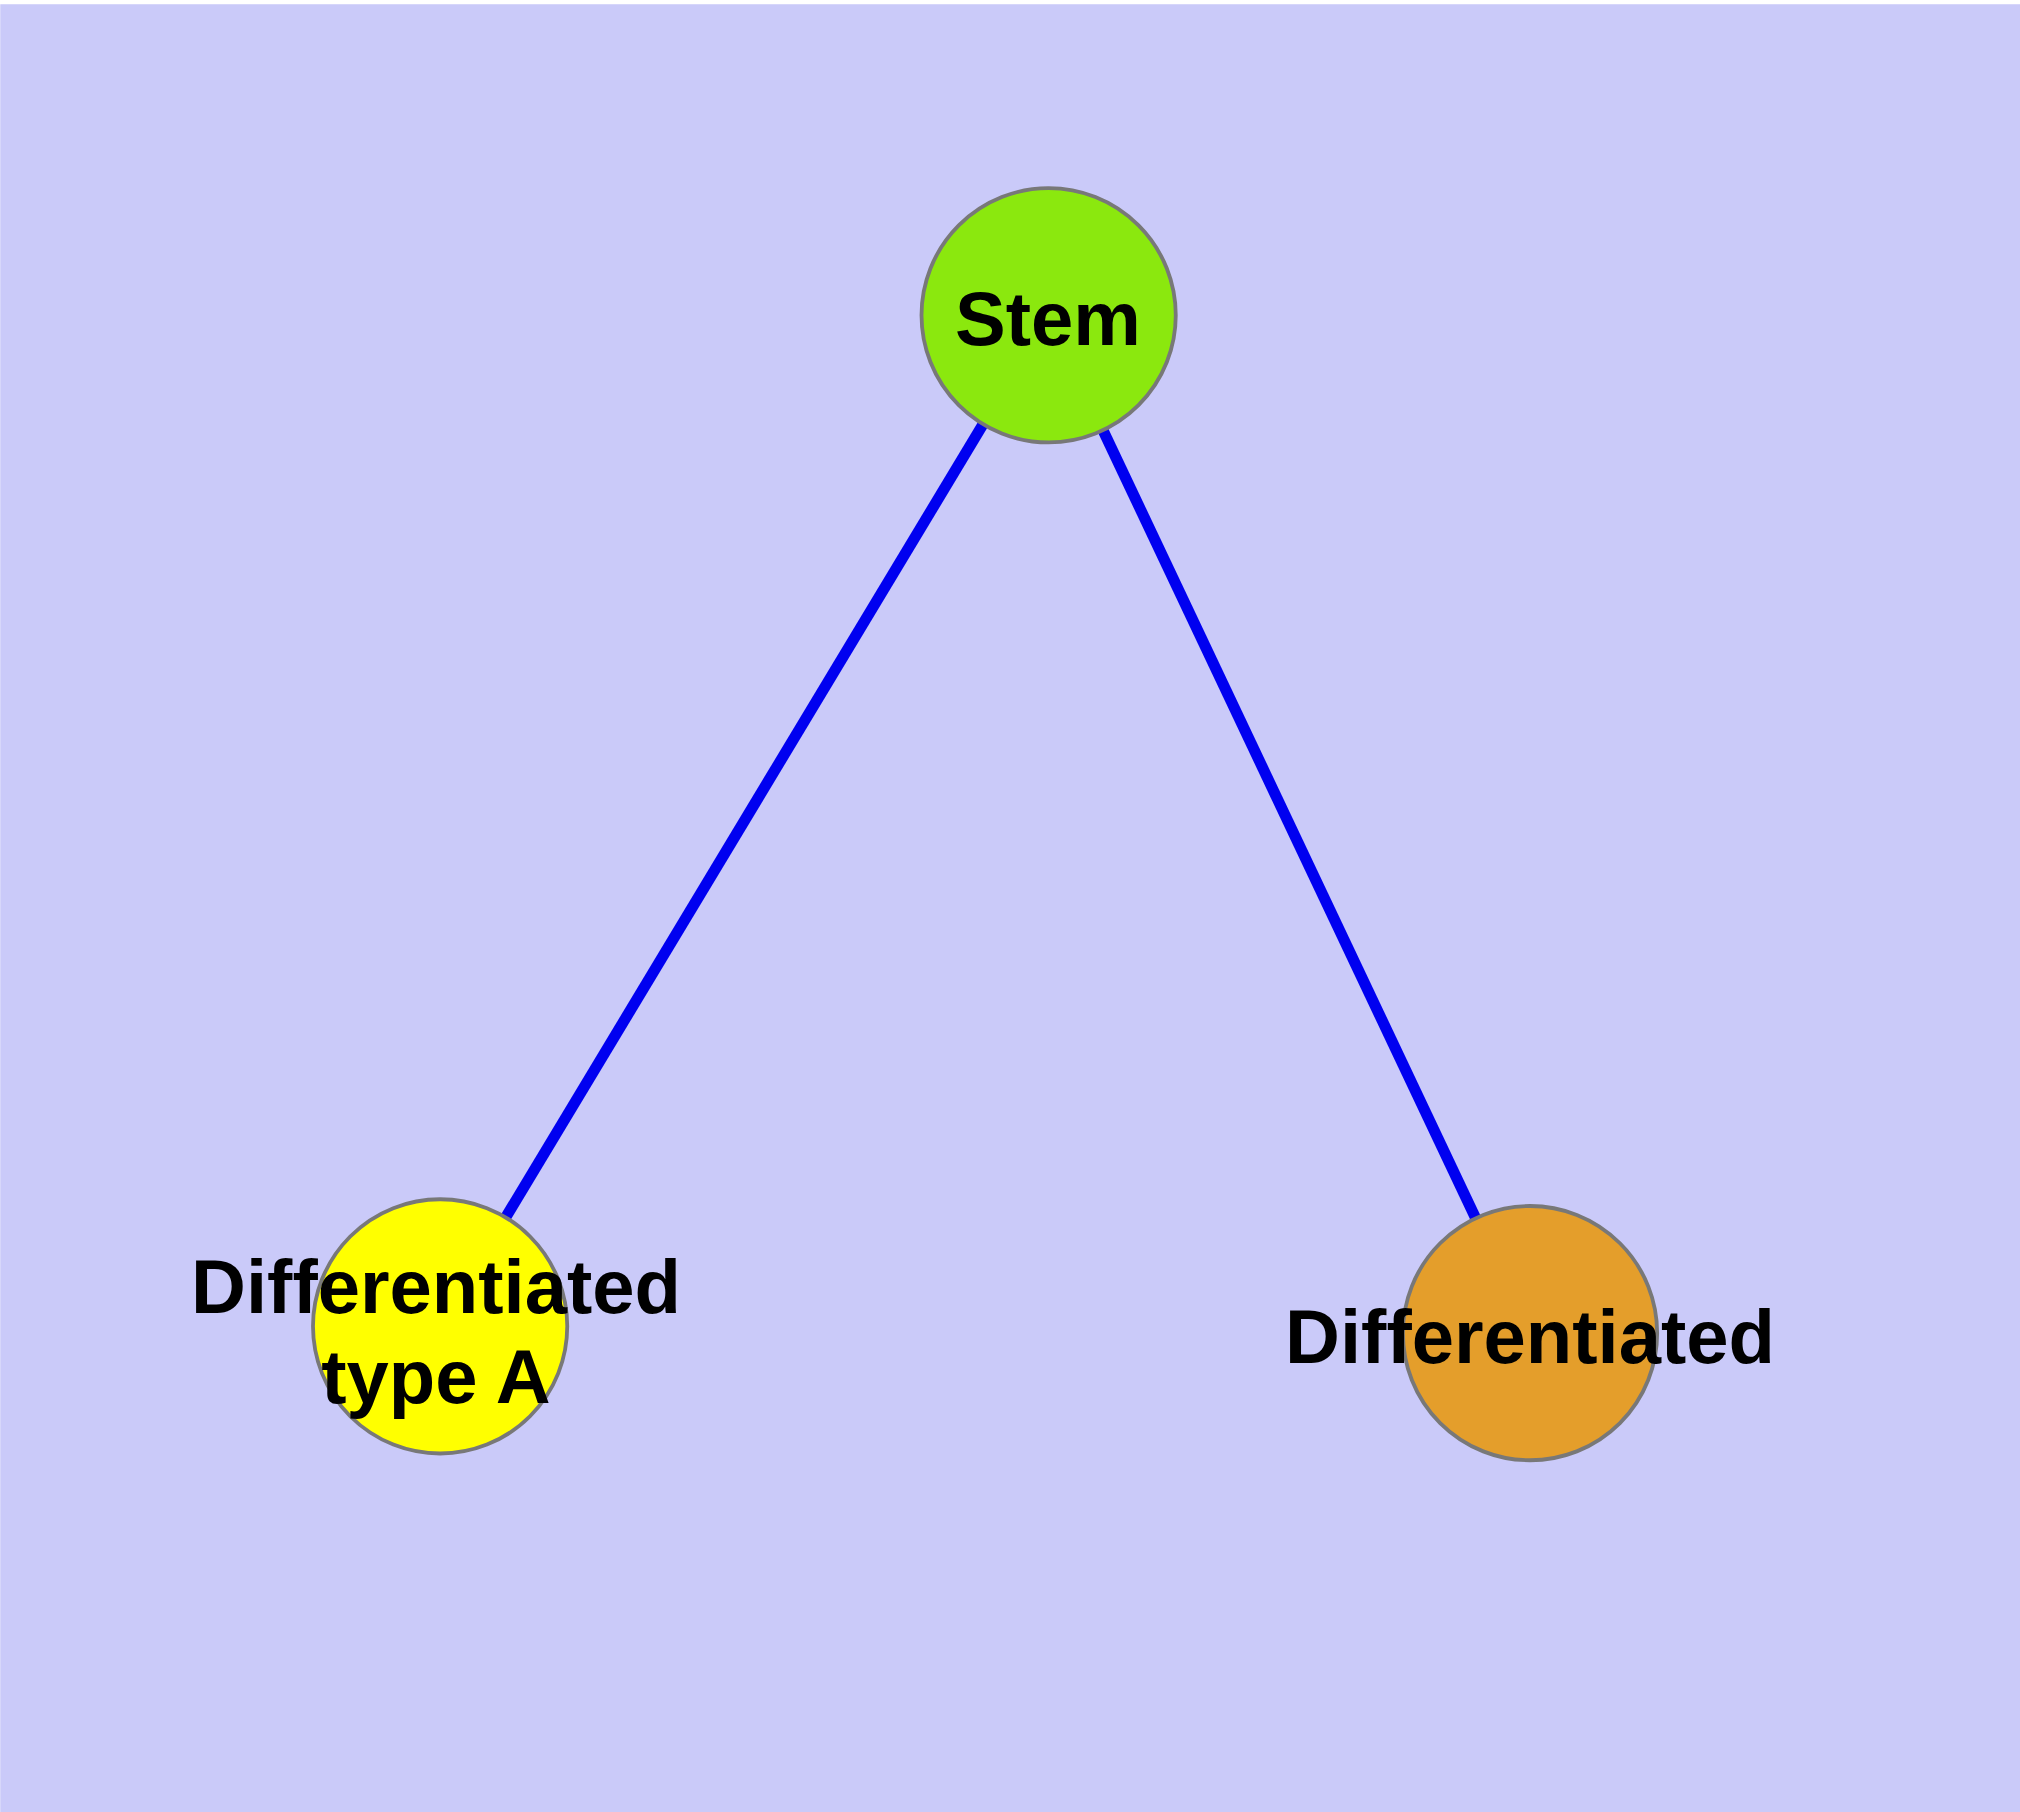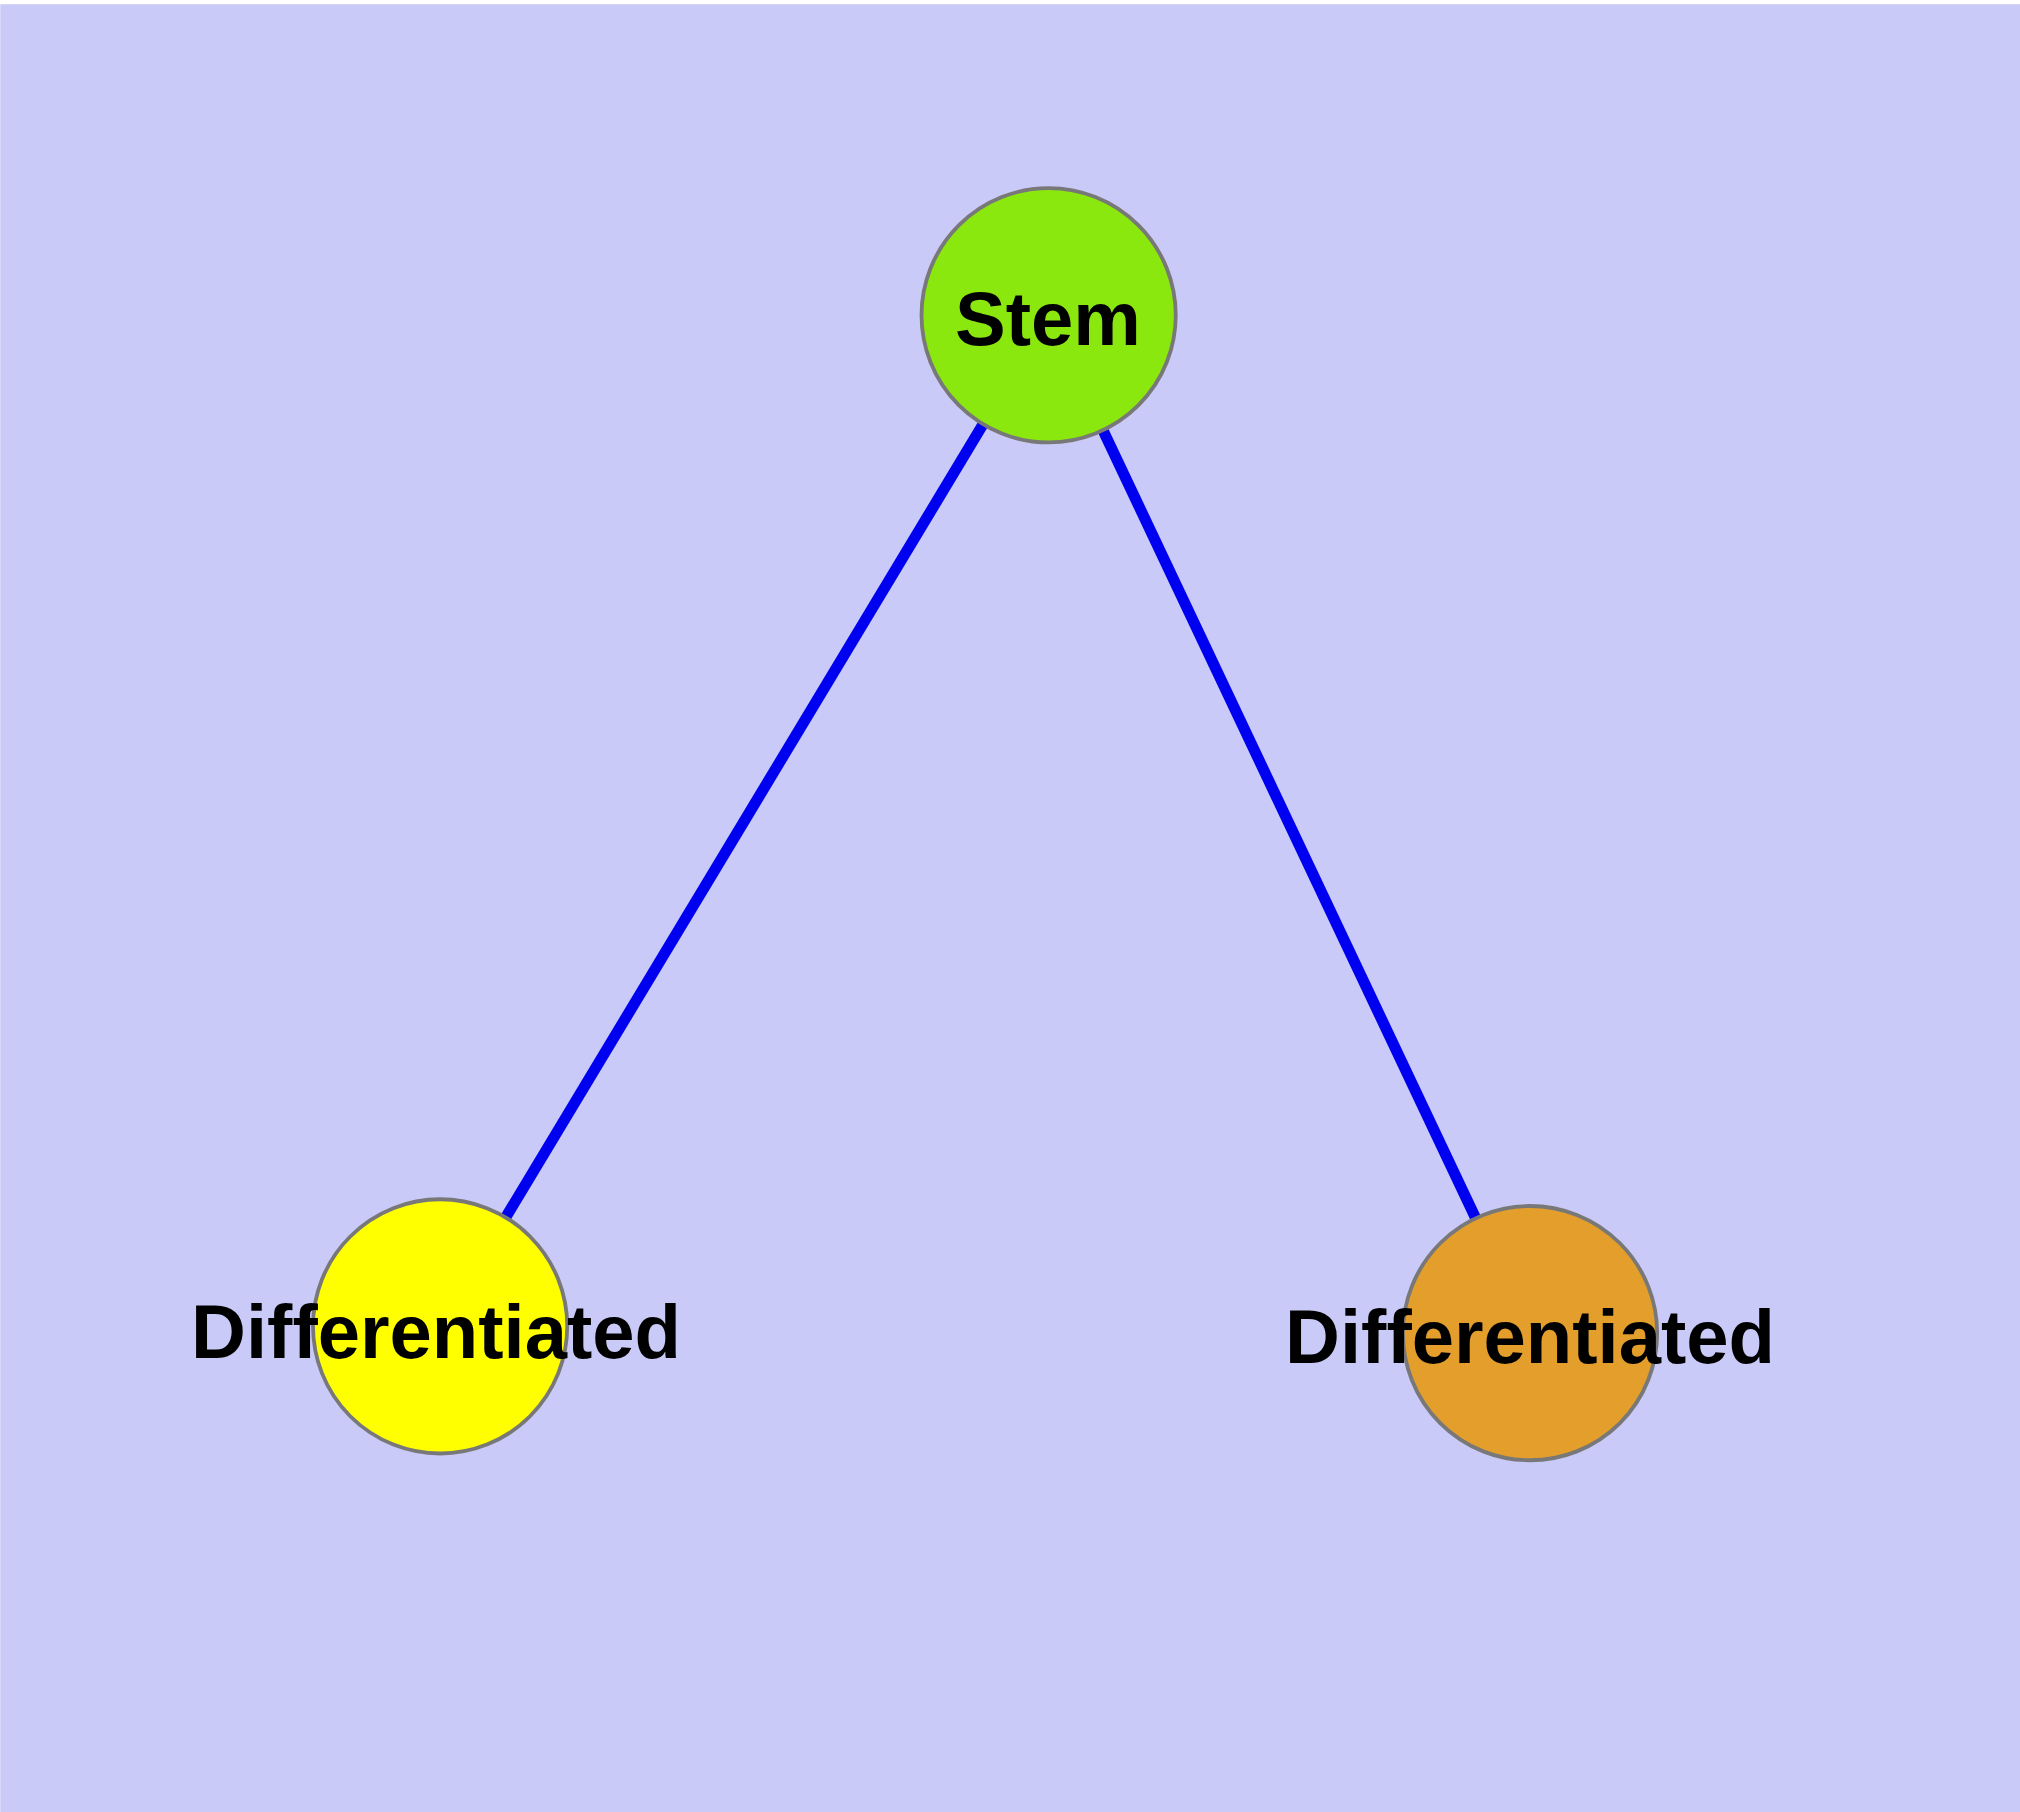--- a/index.html
+++ b/index.html
@@ -66,6 +66,7 @@
 
   <div class="node-label" style="left:436px; top:1332px;">
     <span class="label-line">Differentiated</span>
+    <span class="label-line">type A</span>
   </div>
 
   <div class="node-label" style="left:1530px; top:1337px;">

